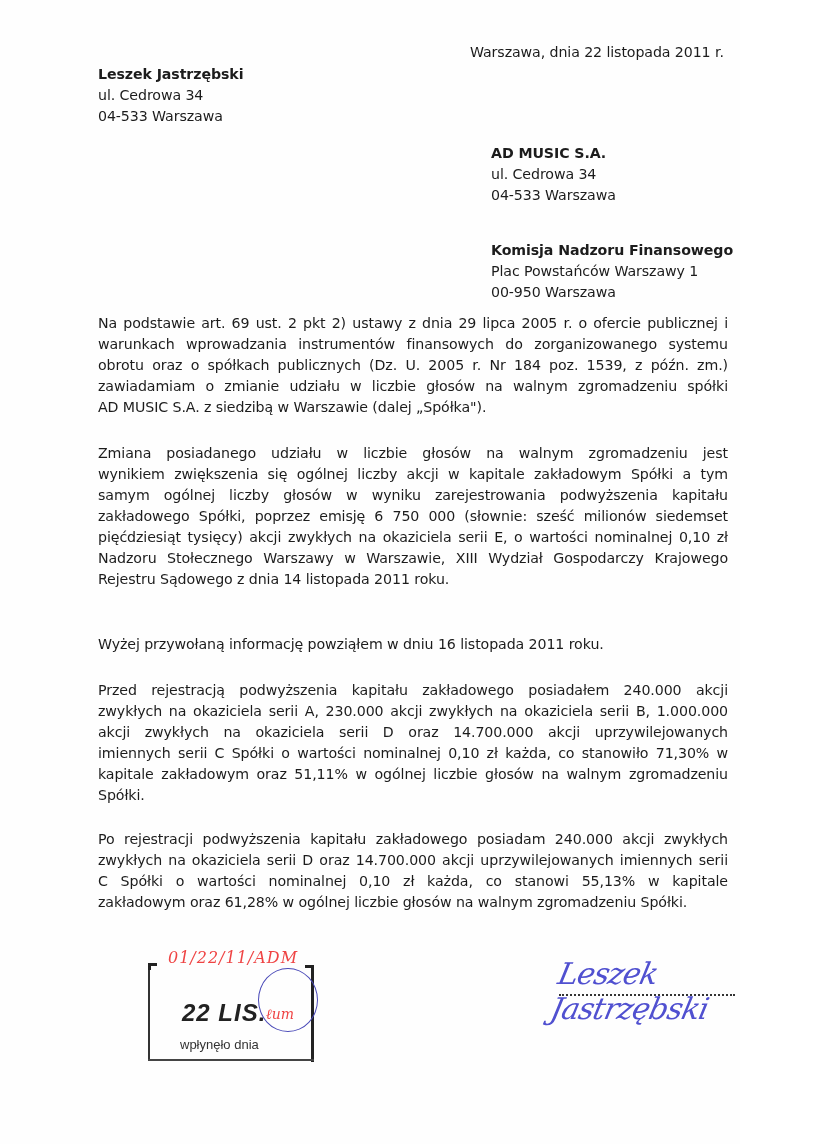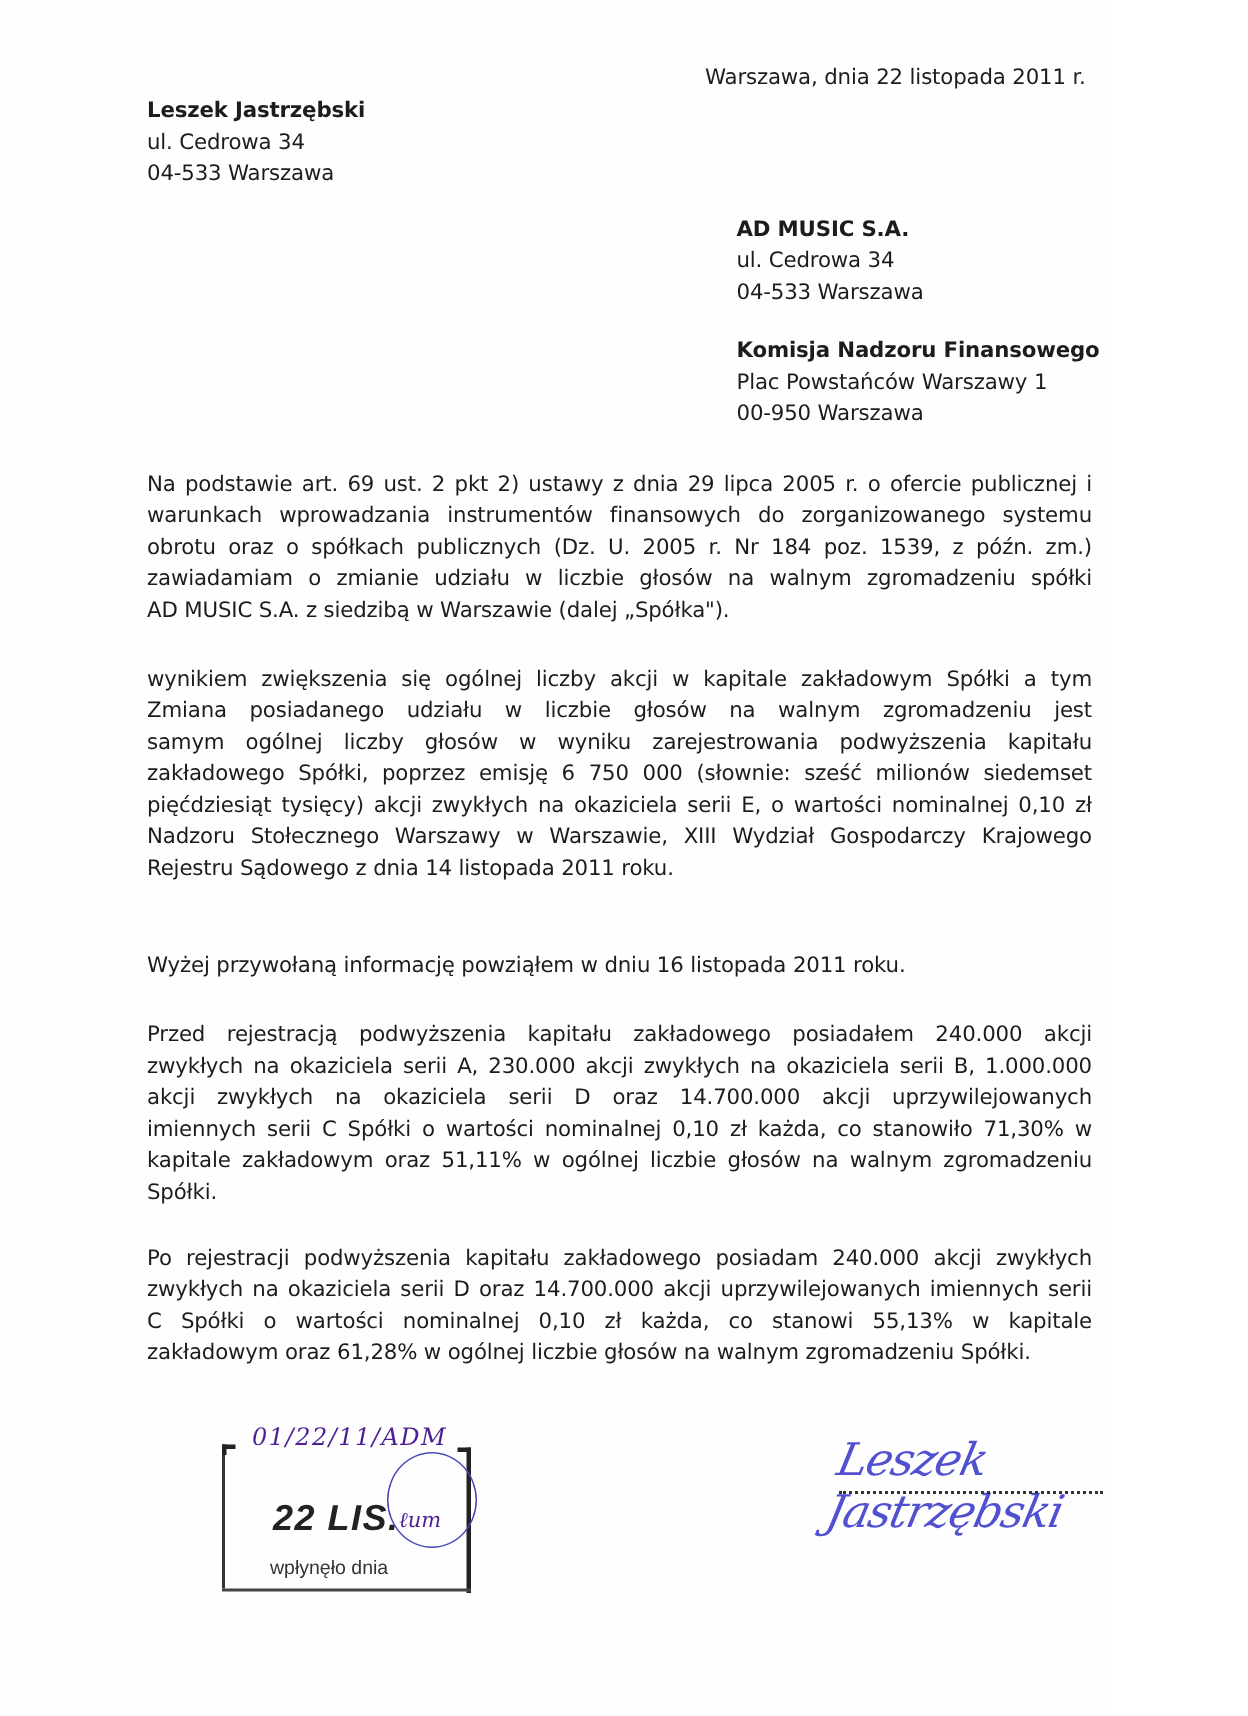--- a/index.html
+++ b/index.html
@@ -14,7 +14,7 @@
     .sender .name, .recipient .name { font-weight: bold; }
     .recipient { position: absolute; left: 491px; }
     .r1 { top: 143px; }
-    .r2 { top: 224px; }
+    .r2 { top: 240px; }
     .body-block { position: absolute; left: 98px; width: 630px; text-align: justify; text-align-last: left; }
     .p1 { top: 313px; }
     .p2 { top: 443px; }

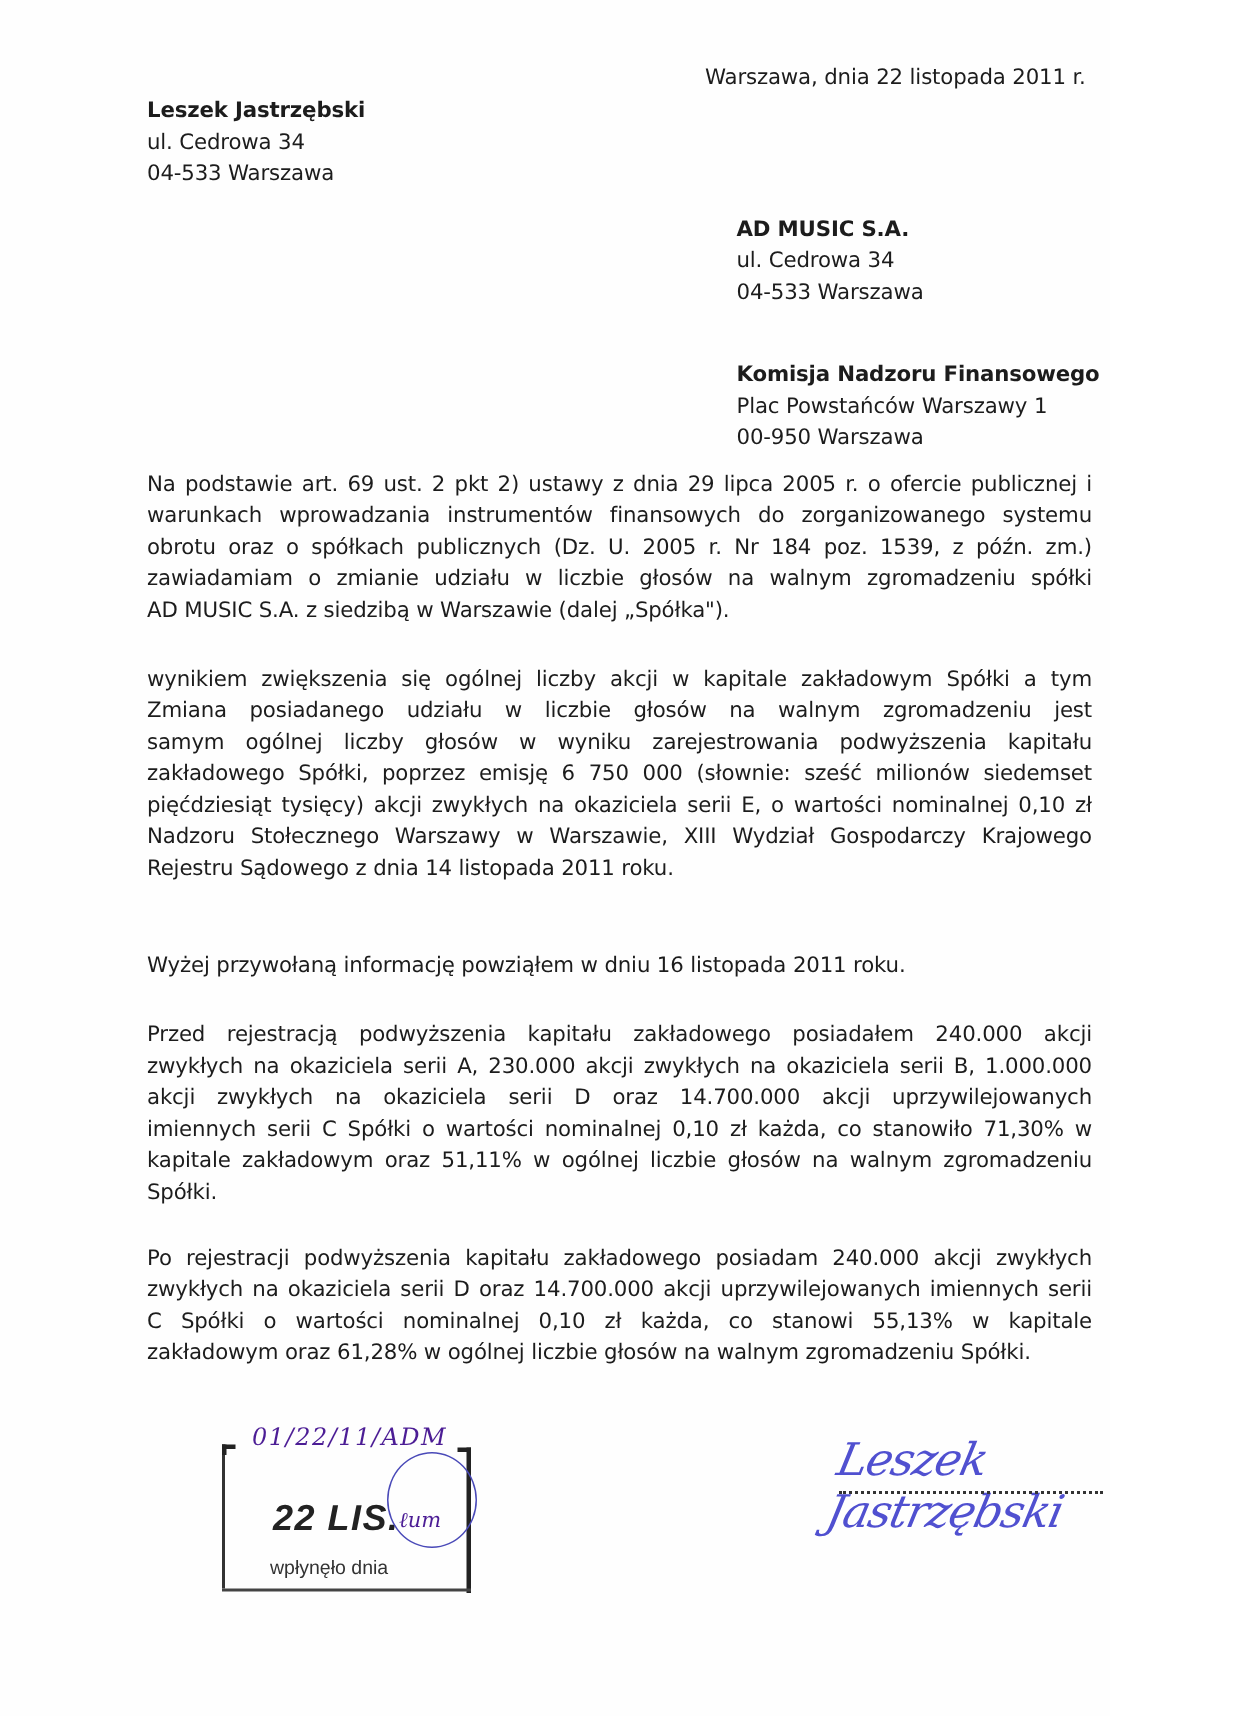--- a/index.html
+++ b/index.html
@@ -74,8 +74,8 @@
   </div>
 
   <div class="txt body-block p2">
+    <span class="line">Zmiana posiadanego udziału w liczbie głosów na walnym zgromadzeniu jest</span>
     <span class="line">wynikiem zwiększenia się ogólnej liczby akcji w kapitale zakładowym Spółki a tym</span>
-    <span class="line">Zmiana posiadanego udziału w liczbie głosów na walnym zgromadzeniu jest</span>
     <span class="line">samym ogólnej liczby głosów w wyniku zarejestrowania podwyższenia kapitału</span>
     <span class="line">zakładowego Spółki, poprzez emisję 6 750 000 (słownie: sześć milionów siedemset</span>
     <span class="line">pięćdziesiąt tysięcy) akcji zwykłych na okaziciela serii E, o wartości nominalnej 0,10 zł</span>

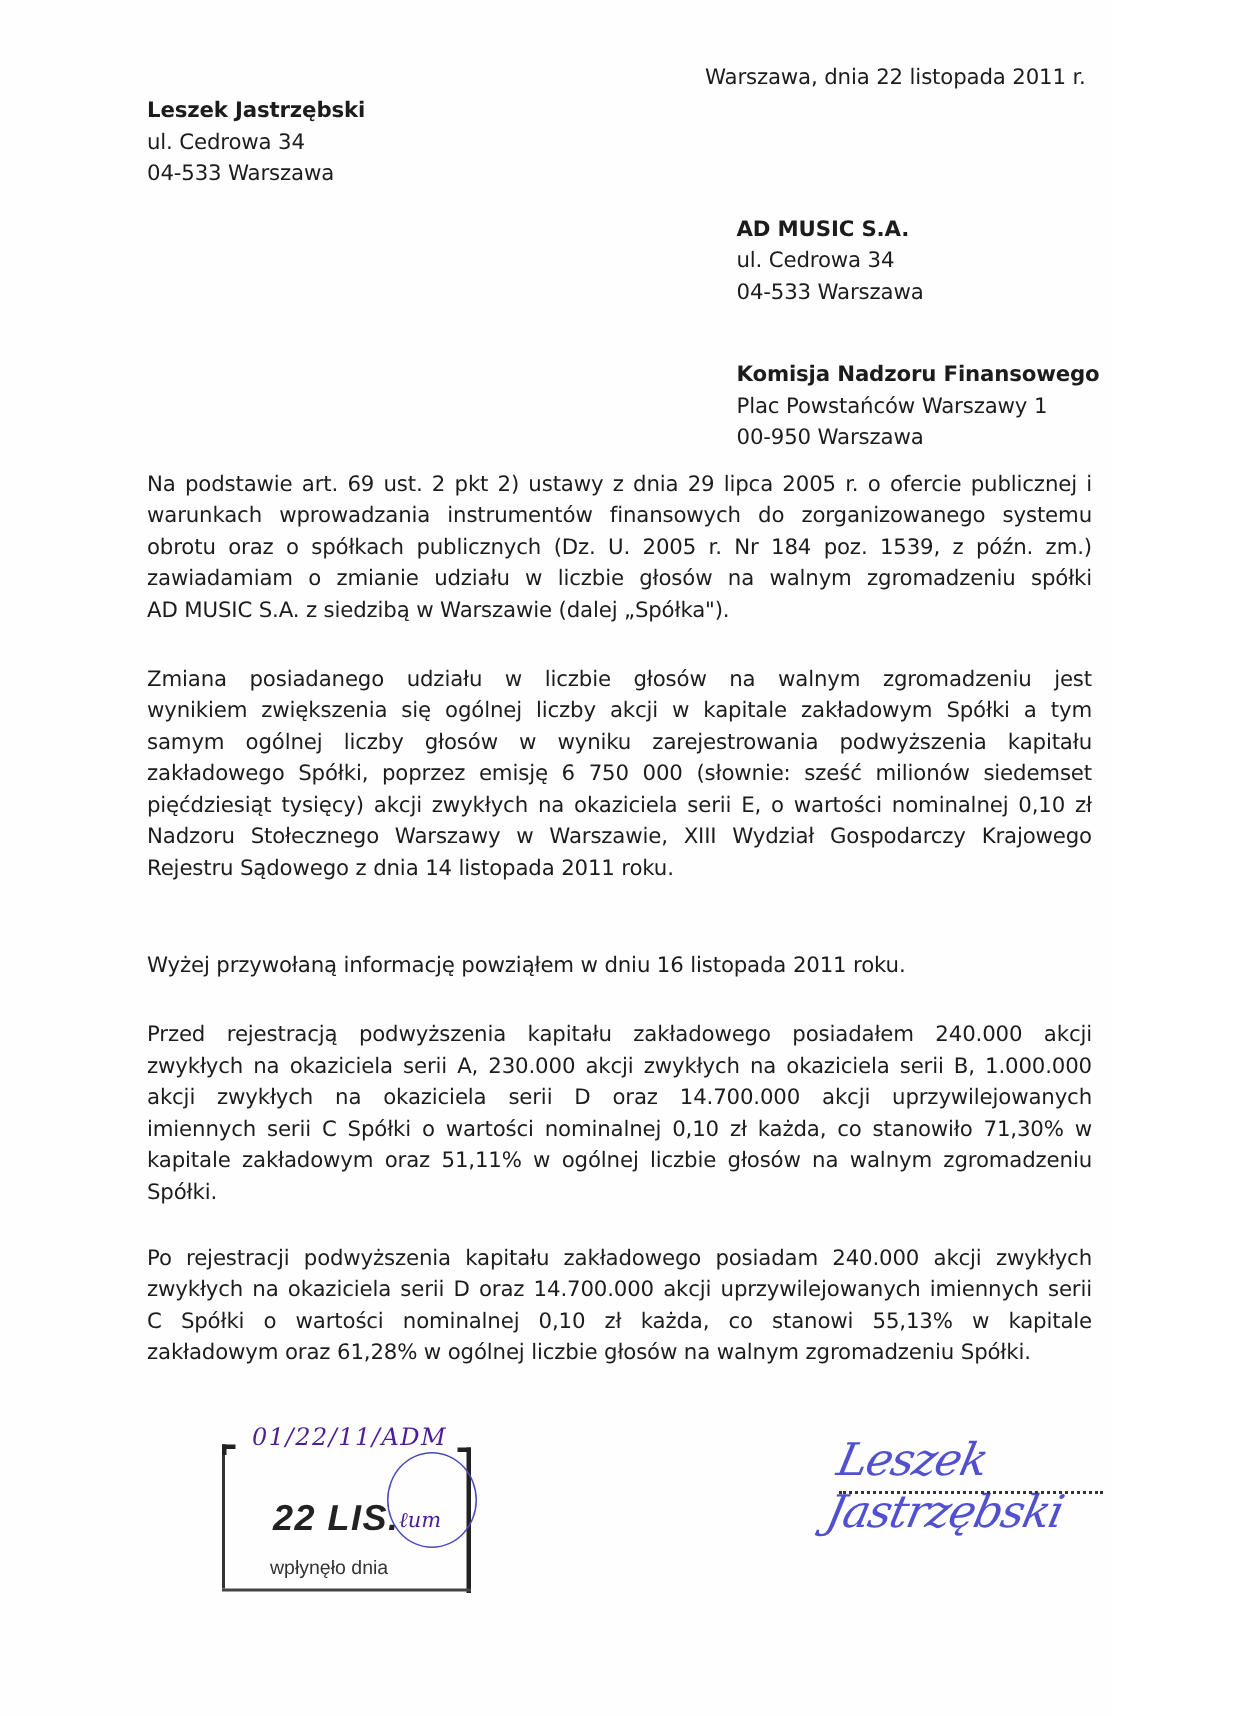--- a/index.html
+++ b/index.html
@@ -32,7 +32,7 @@
     .stamp .border-bottom { position: absolute; left: 0; bottom: 2px; width: 166px; border-bottom: 2px solid #444; }
     .stamp .stamp-date { position: absolute; left: 34px; top: 36px; font-family: "Liberation Sans", sans-serif; font-size: 24px; font-weight: bold; color: #222; letter-spacing: 1px; font-style: italic; }
     .stamp .stamp-label { position: absolute; left: 32px; top: 74px; font-family: "Liberation Sans", sans-serif; font-size: 13px; color: #333; }
-    .handwrite { position: absolute; font-family: "DejaVu Serif", serif; font-style: italic; color: #4c1d95; }
+    .handwrite { position: absolute; font-family: "DejaVu Serif", serif; font-style: italic; color: #ef4444; }
     .stamp-note { left: 168px; top: 948px; font-size: 16px; letter-spacing: 1px; }
     .stamp-circle { position: absolute; left: 258px; top: 968px; width: 58px; height: 62px; border: 1.5px solid #4a4ab8; border-radius: 50%; }
     .initials { left: 266px; top: 1006px; font-size: 14px; }

